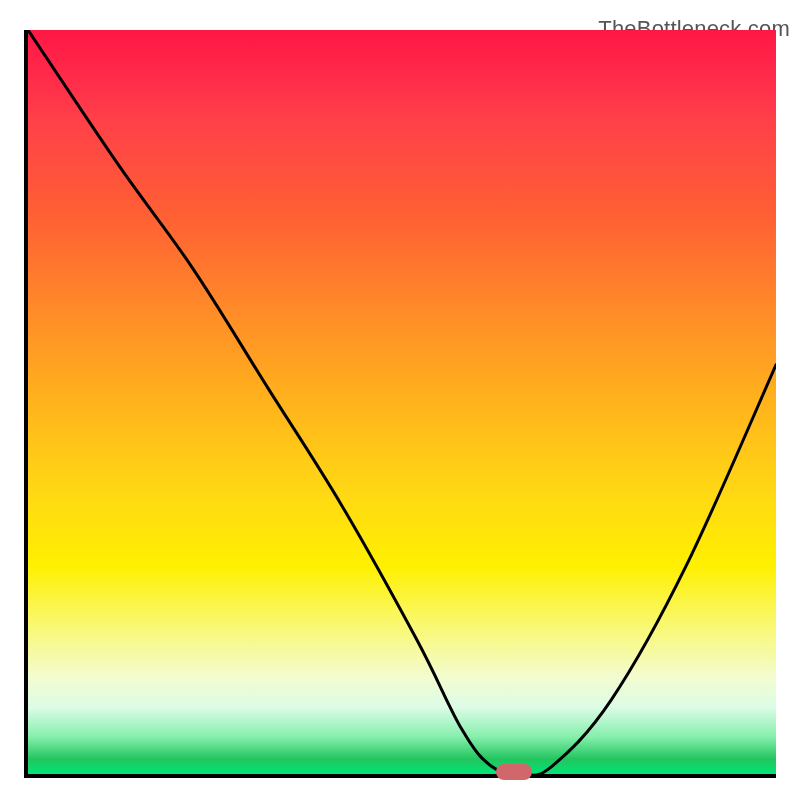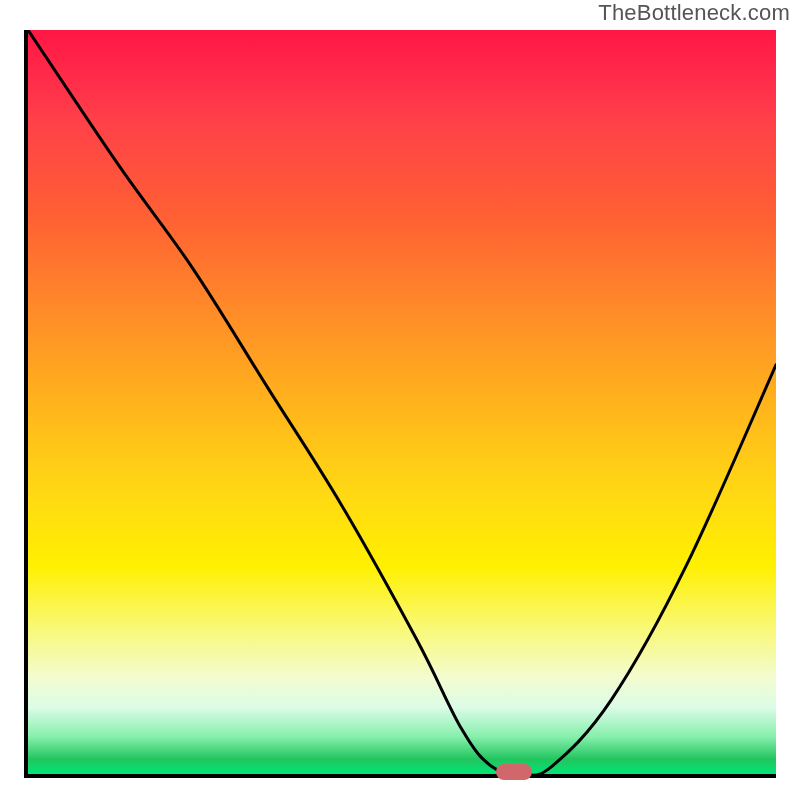--- a/index.html
+++ b/index.html
@@ -18,7 +18,7 @@
   }
   .watermark {
     position: absolute;
-    top: 0;
+    top: 16px;
     right: 10px;
     font-size: 22px;
     color: #555;

